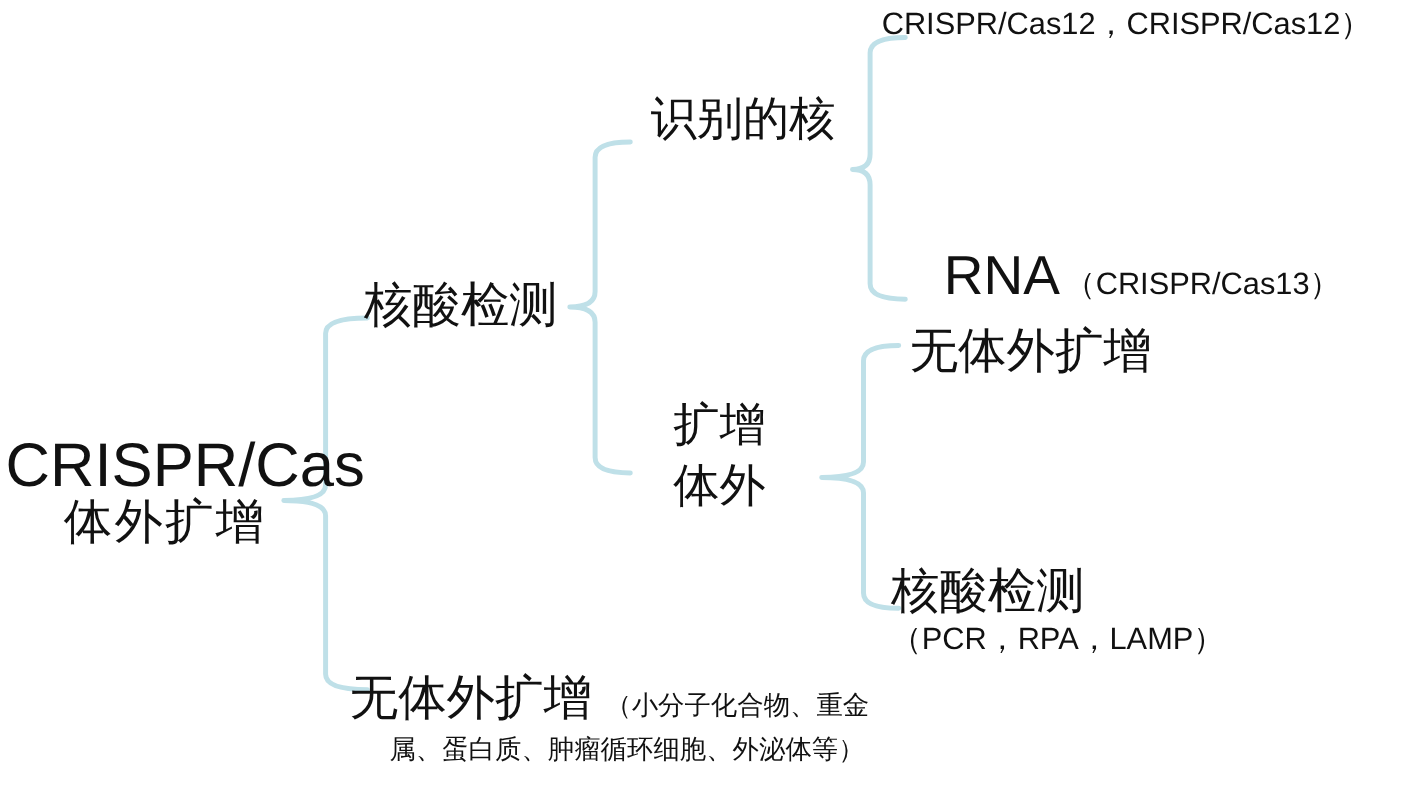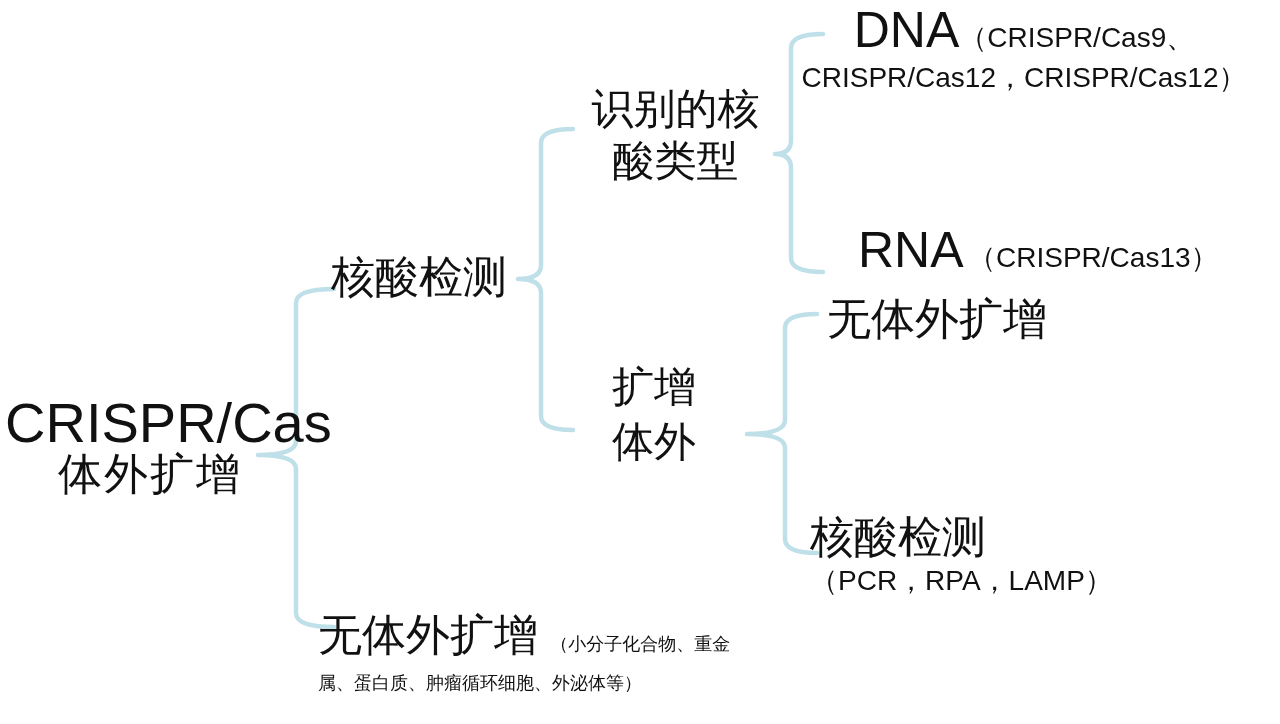--- a/index.html
+++ b/index.html
@@ -66,9 +66,6 @@
 </div>
 
 <div class="abs center" id="dna-block">
-  <div class="l1">
-    <span class="big50 lat">DNA</span><span class="note28 lat">（CRISPR/Cas9、</span>
-  </div>
   <div class="l2 note28 lat">CRISPR/Cas12，CRISPR/Cas12）</div>
 </div>
 

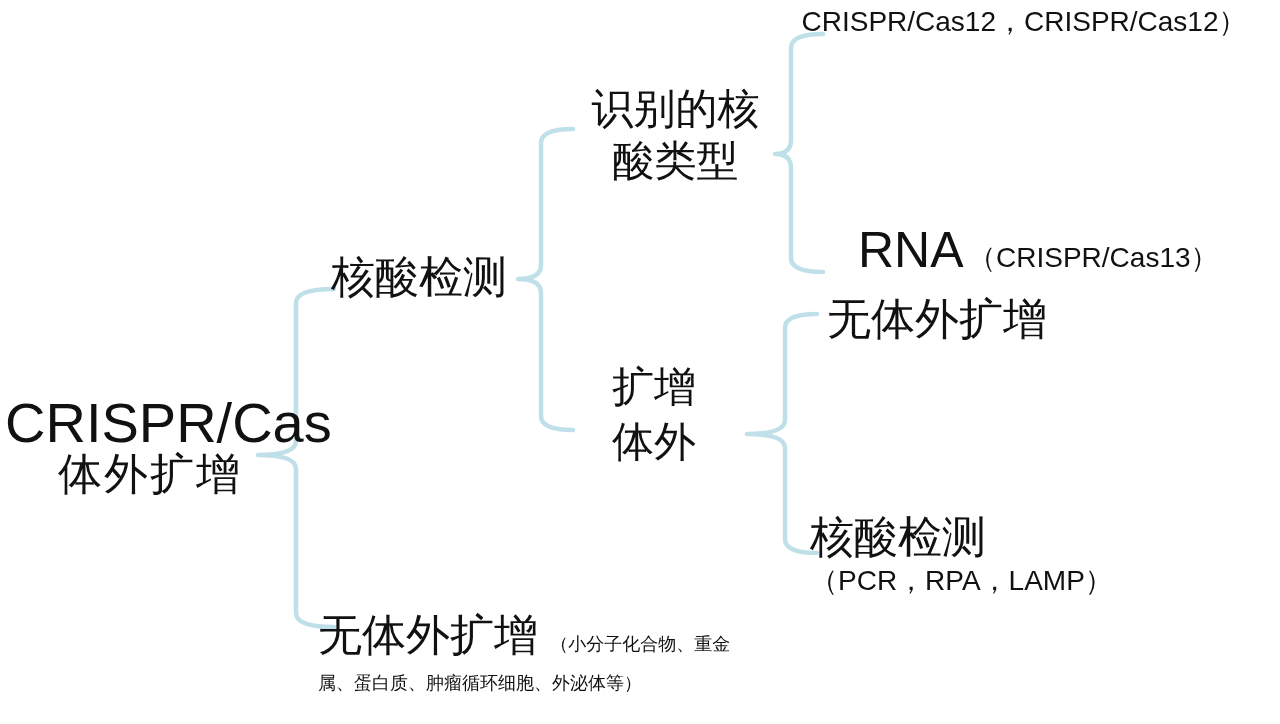--- a/index.html
+++ b/index.html
@@ -62,7 +62,6 @@
 
 <div class="abs center big42 cjk" id="type-block">
   <div class="ln">识别的核</div>
-  <div class="ln">酸类型</div>
 </div>
 
 <div class="abs center" id="dna-block">

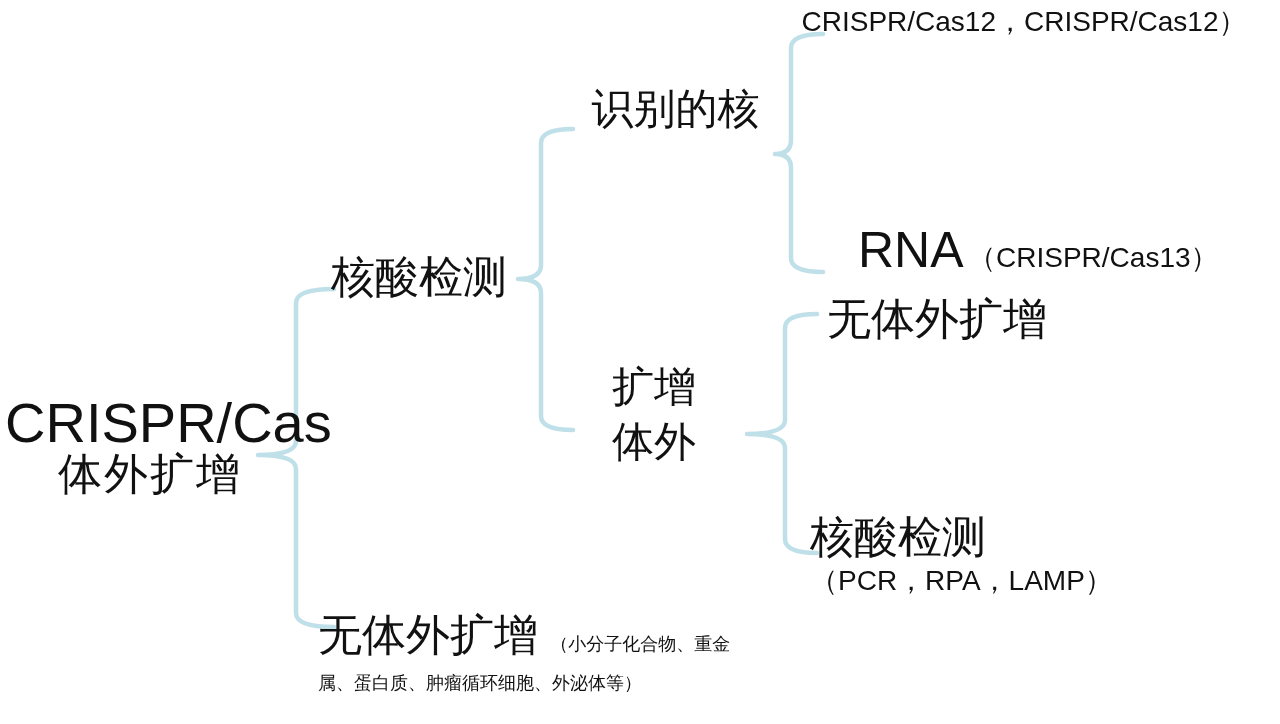--- a/index.html
+++ b/index.html
@@ -21,7 +21,7 @@
   .big42 { font-size: 42px; line-height: 52px; white-space: nowrap; }
   .big50 { font-size: 50px; line-height: 56px; white-space: nowrap; }
   .note28 { font-size: 28px; line-height: 33px; white-space: nowrap; }
-  .note27 { font-size: 18px; line-height: 32px; }
+  .note27 { font-size: 24px; line-height: 32px; }
 
   #root-block   { left: 5px;   top: 396px; width: 290px; }
   #root-line1   { font-size: 56px; line-height: 54px; }

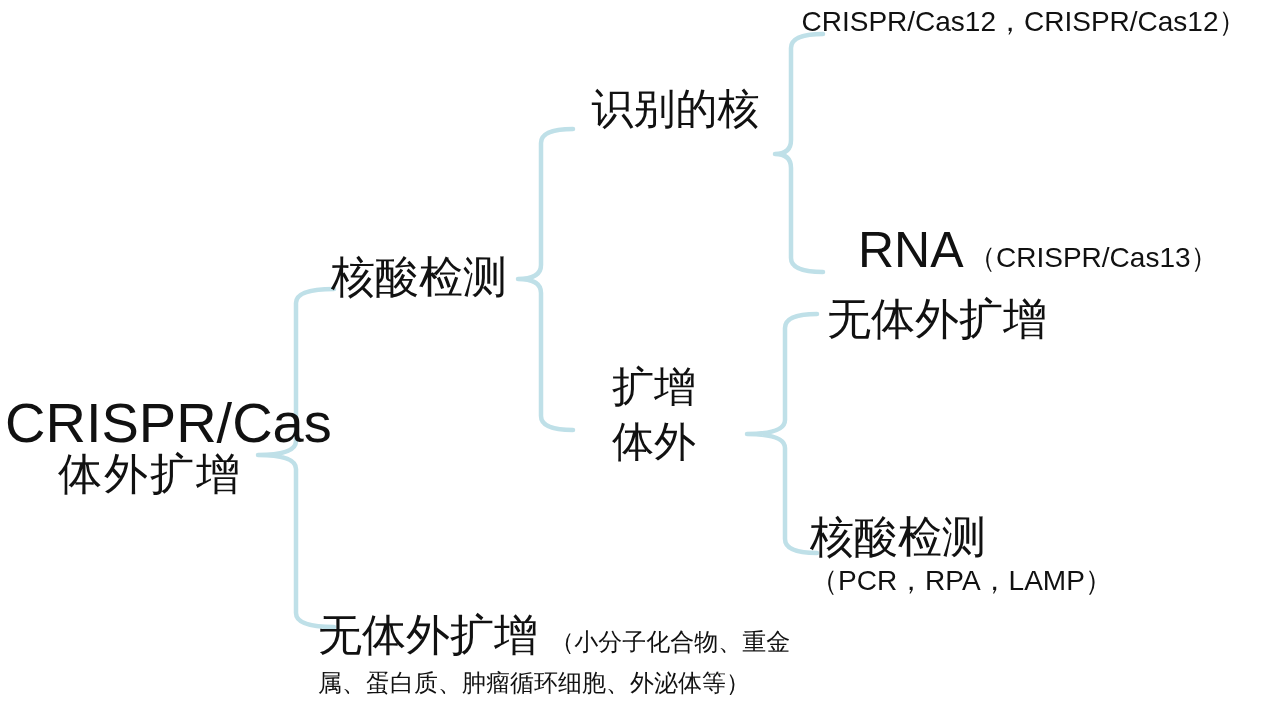--- a/index.html
+++ b/index.html
@@ -38,7 +38,7 @@
   #amp-line         { left: 810px; top: 512px; }
   #nonnucleic-block { left: 318px; top: 606px; width: 560px; }
   #nonnucleic-block .l1 { font-size: 44px; line-height: 58px; white-space: nowrap; }
-  #nonnucleic-block .l2 { margin-top: 2px; }
+  #nonnucleic-block .l2 { margin-top: 2px; margin-left: 36px; }
 
   svg.braces { position: absolute; left: 0; top: 0; }
   svg.braces path { fill: none; stroke-width: 4.5; stroke-linecap: round; stroke-linejoin: round; }

